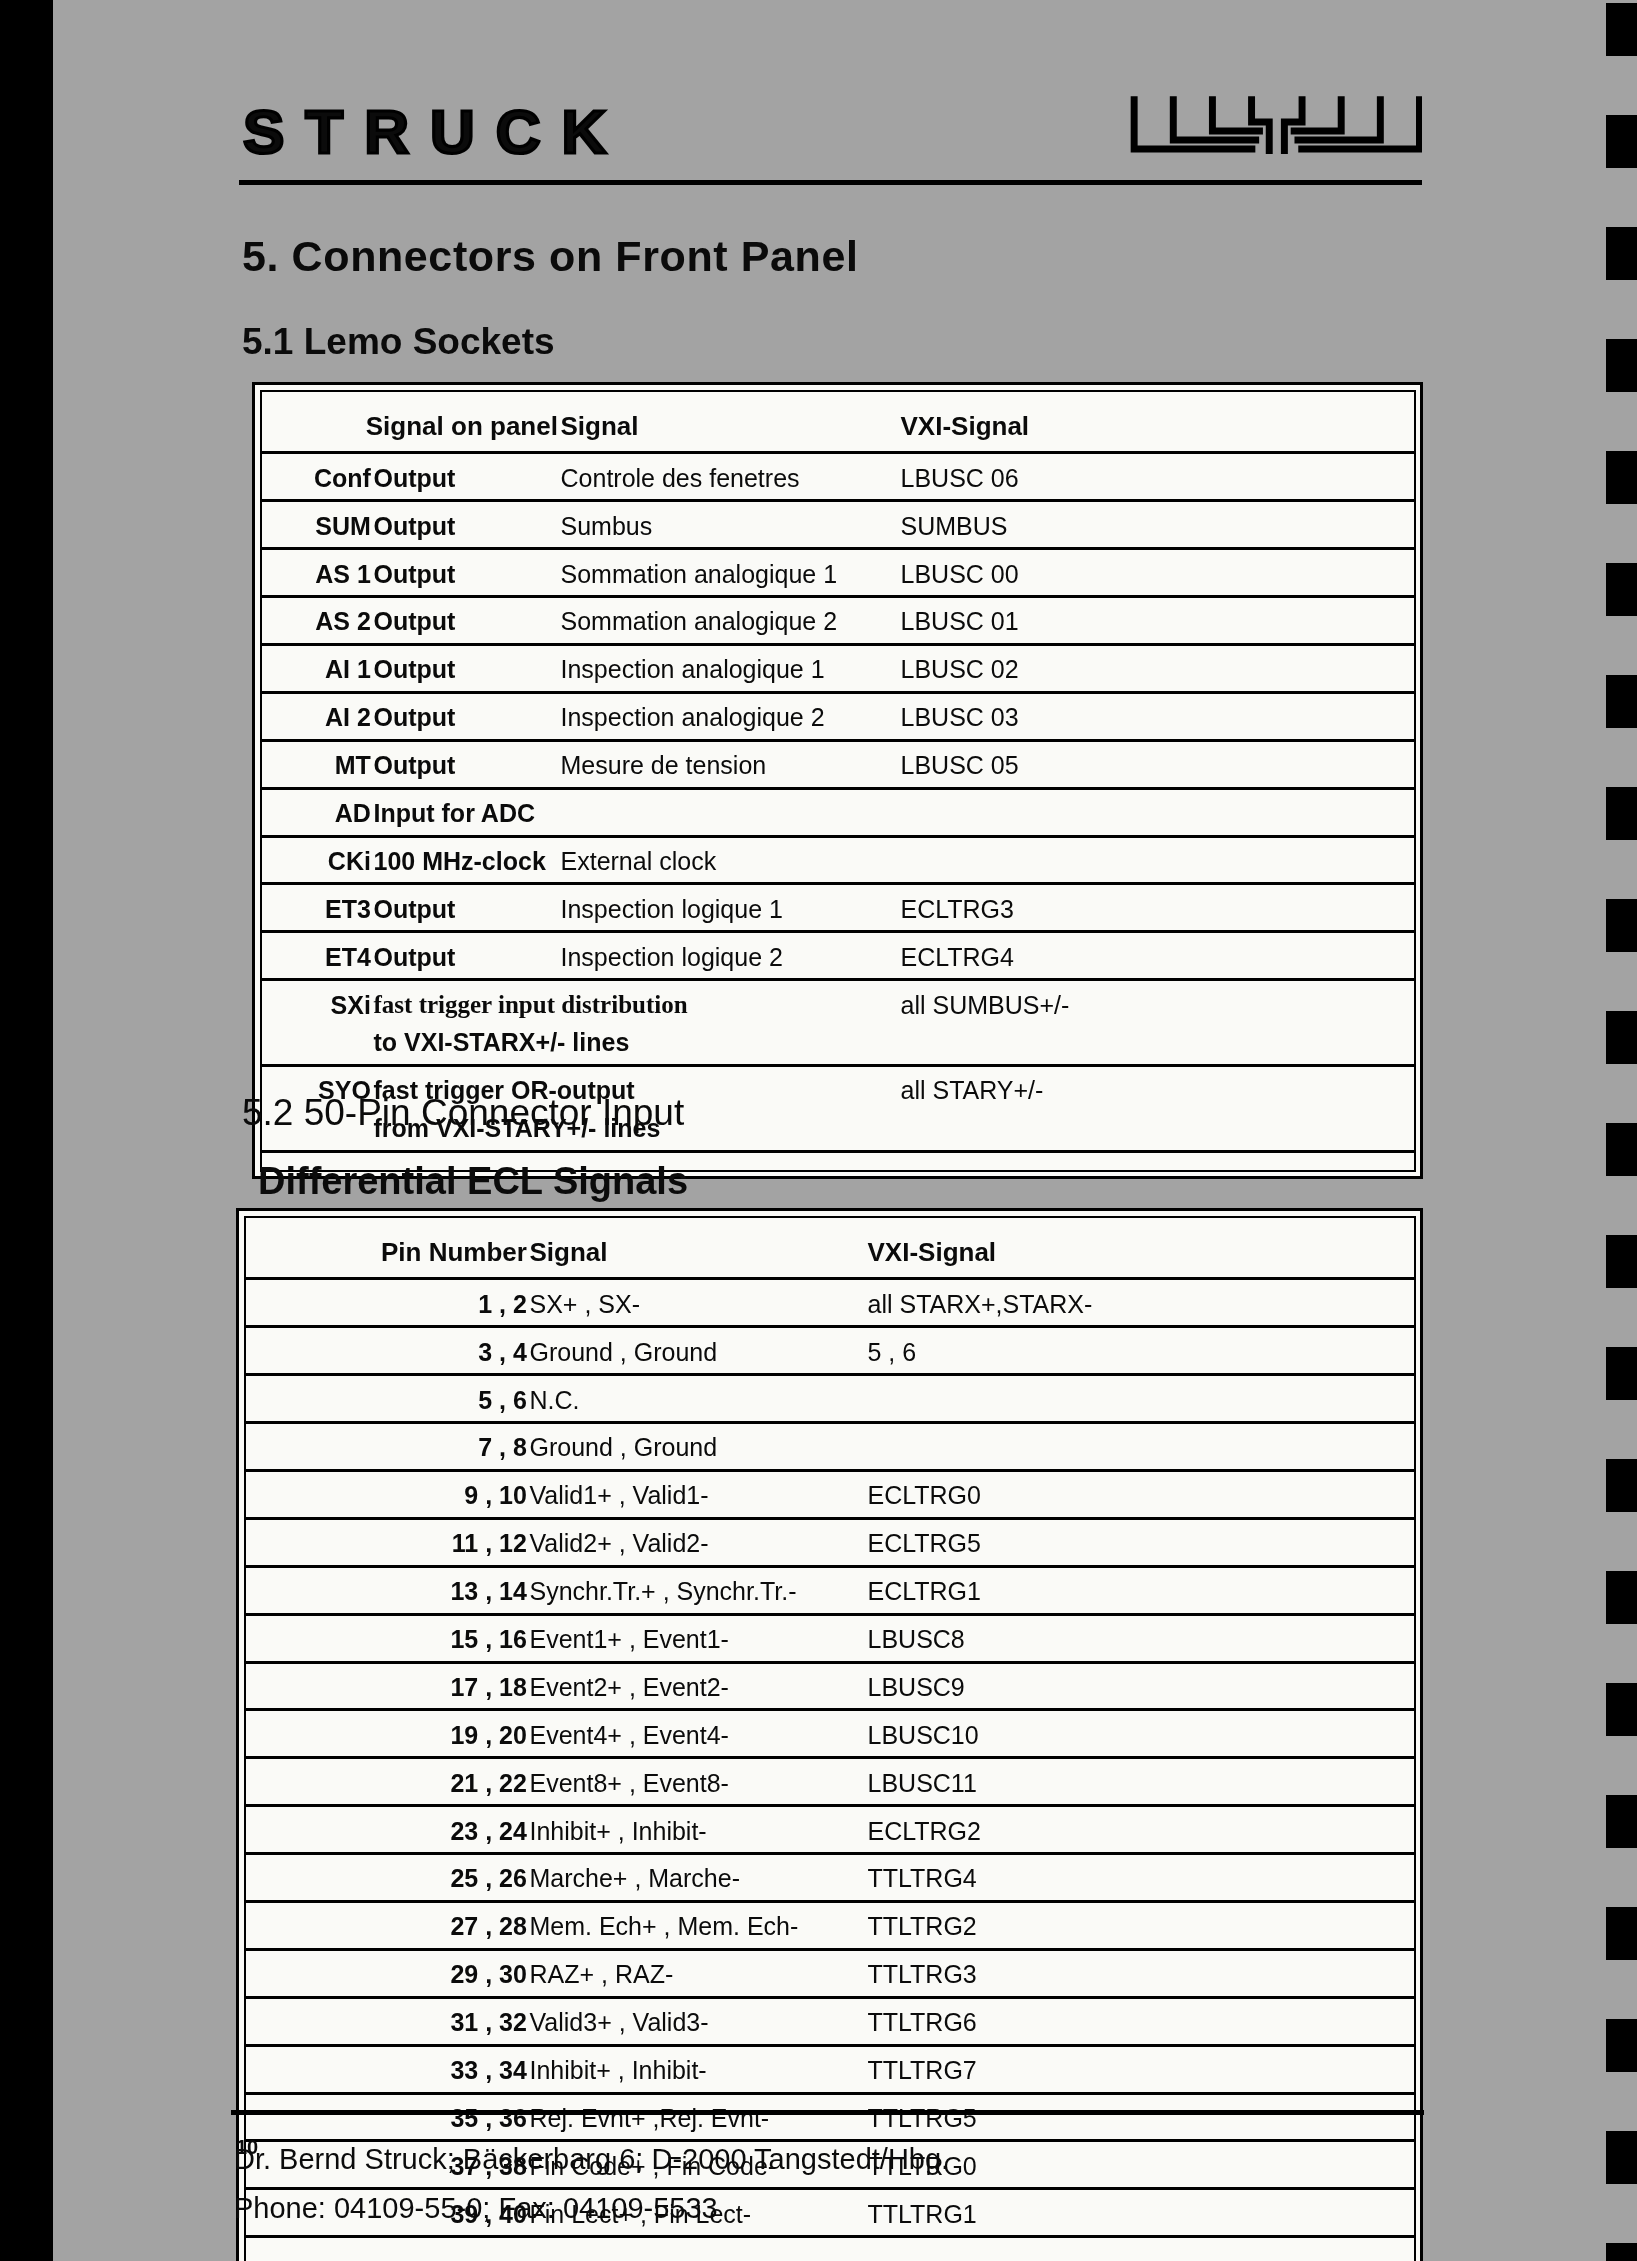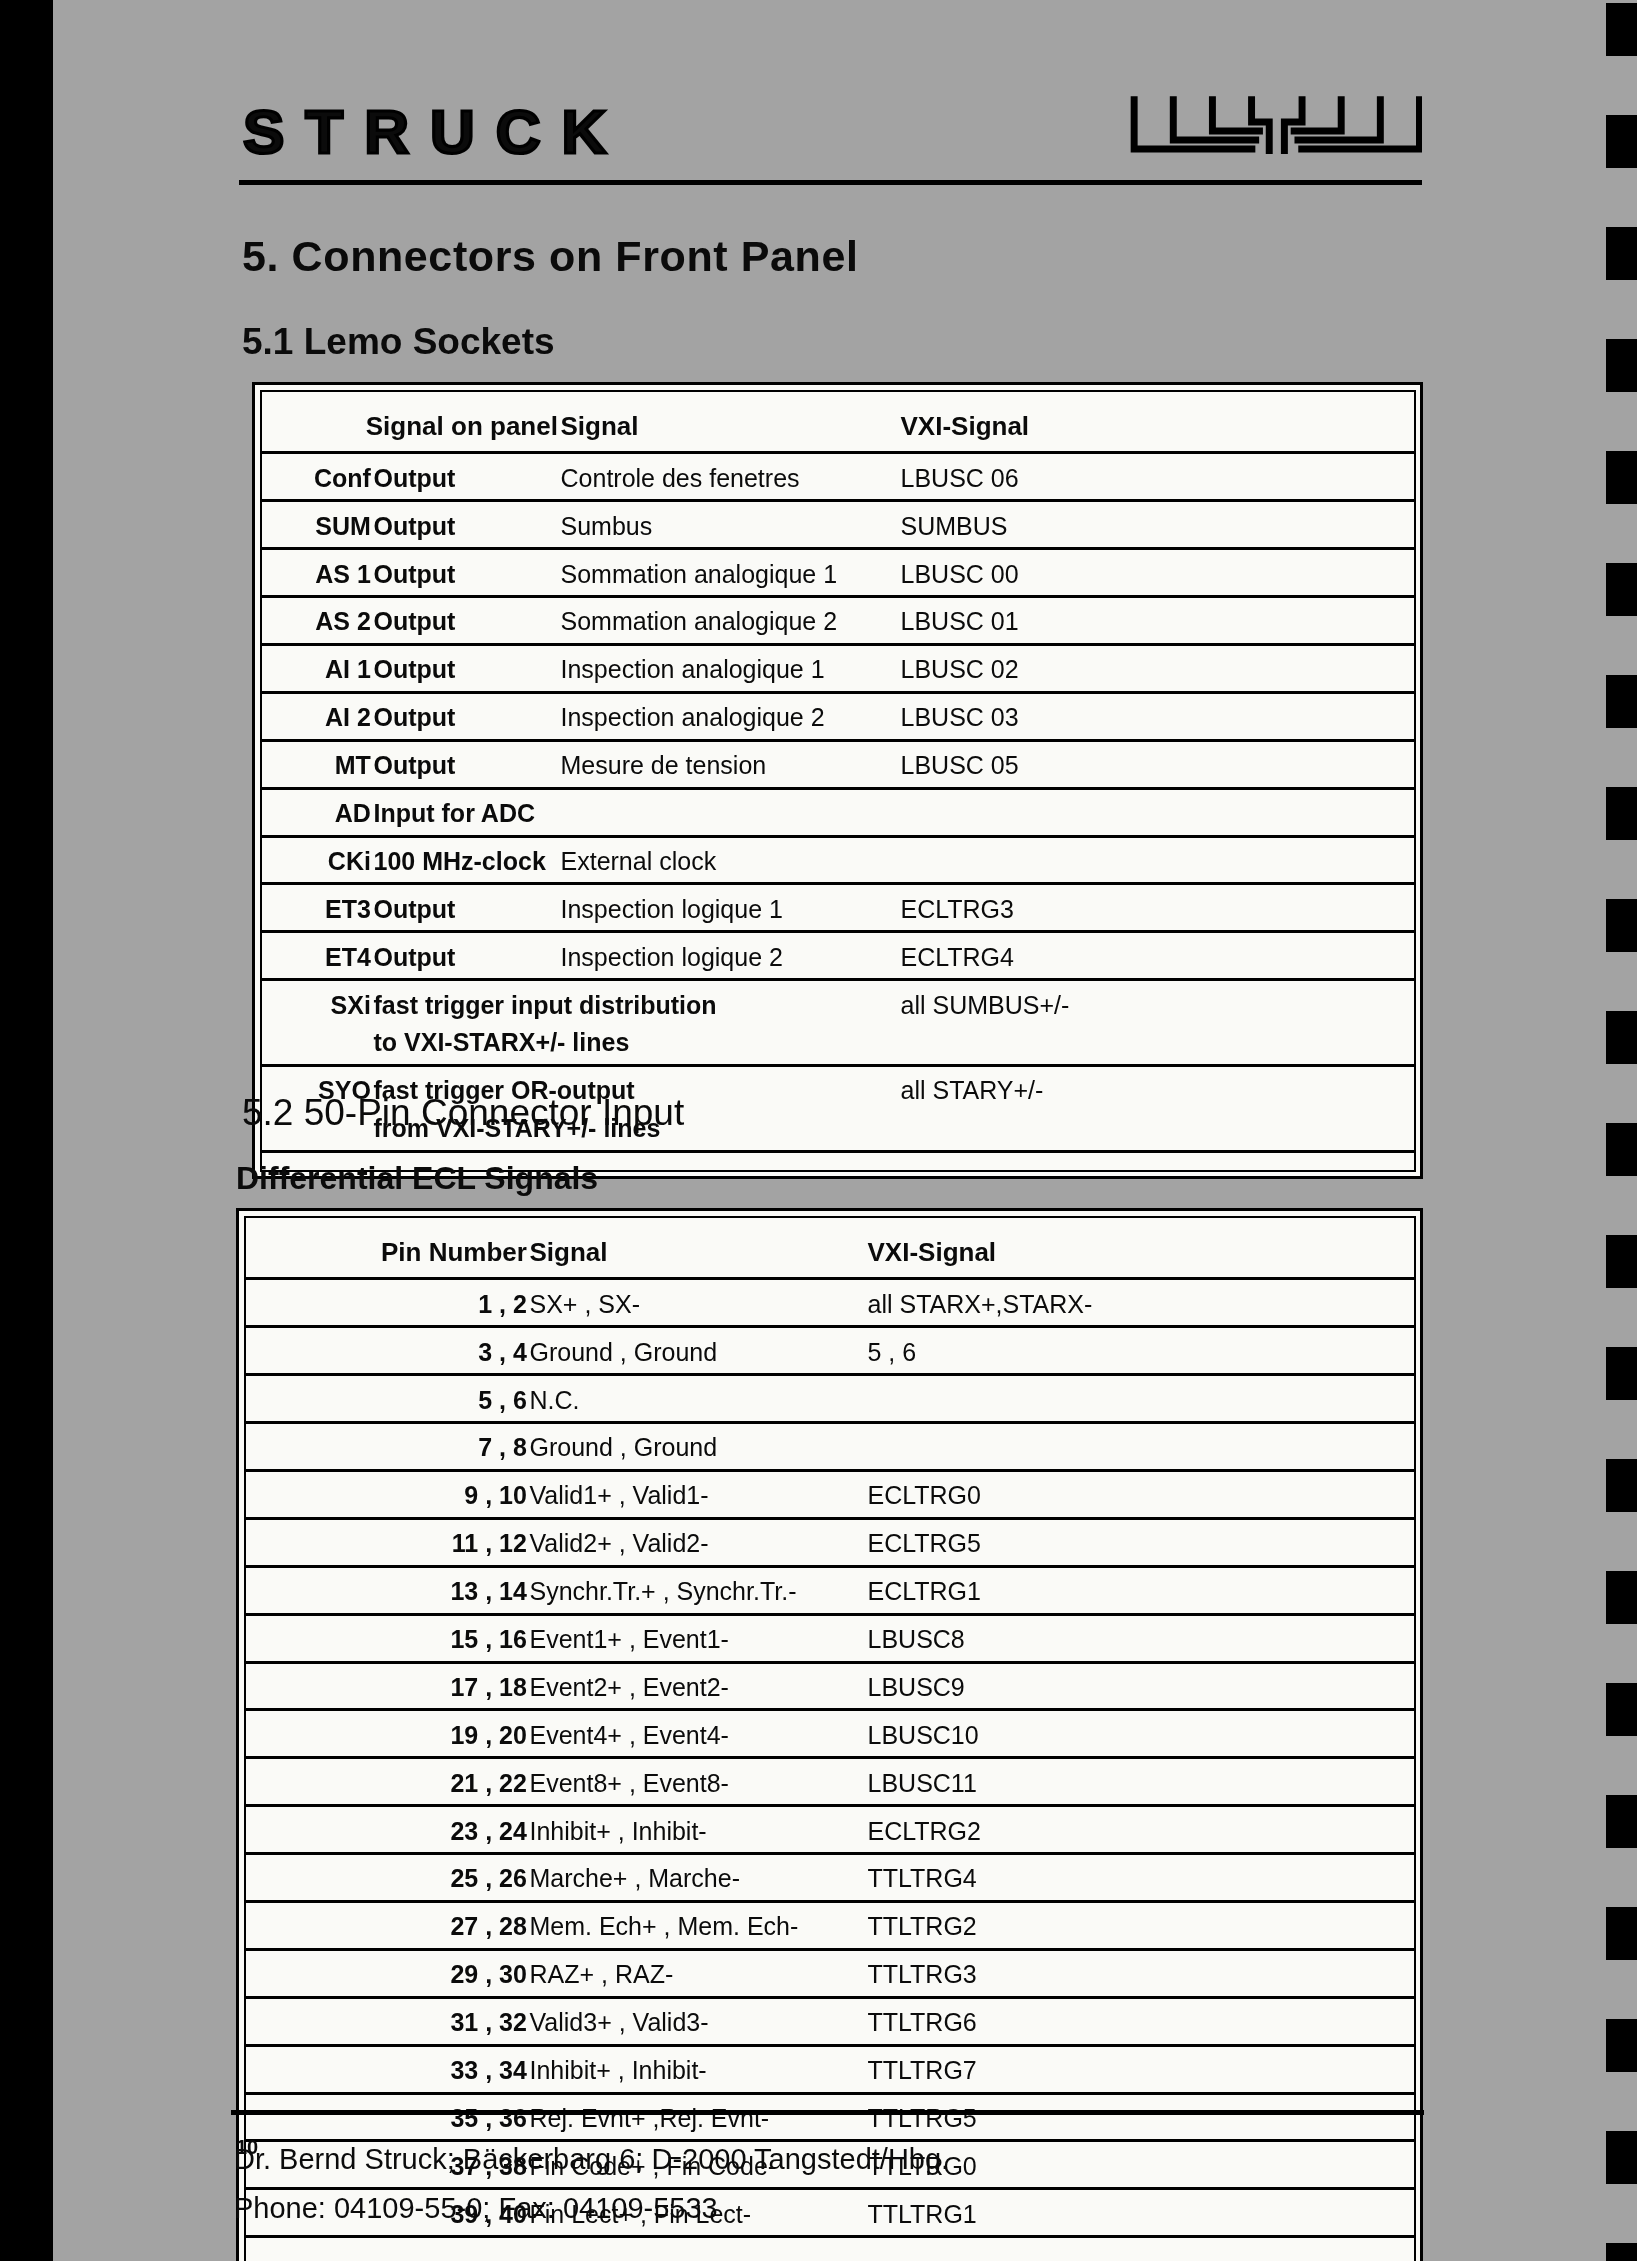--- a/index.html
+++ b/index.html
@@ -188,7 +188,7 @@
             <tr>
               <td class="b">SXi</td>
               <td colspan="2" class="b">
-                <div style="margin-top: 0px;">fast trigger input distribution</div>
+                <div style="margin-top: 0px; font-family: Liberation Serif, serif;">fast trigger input distribution</div>
                 <div>to VXI-STARX+/- lines</div>
               </td>
               <td>all SUMBUS+/-</td>

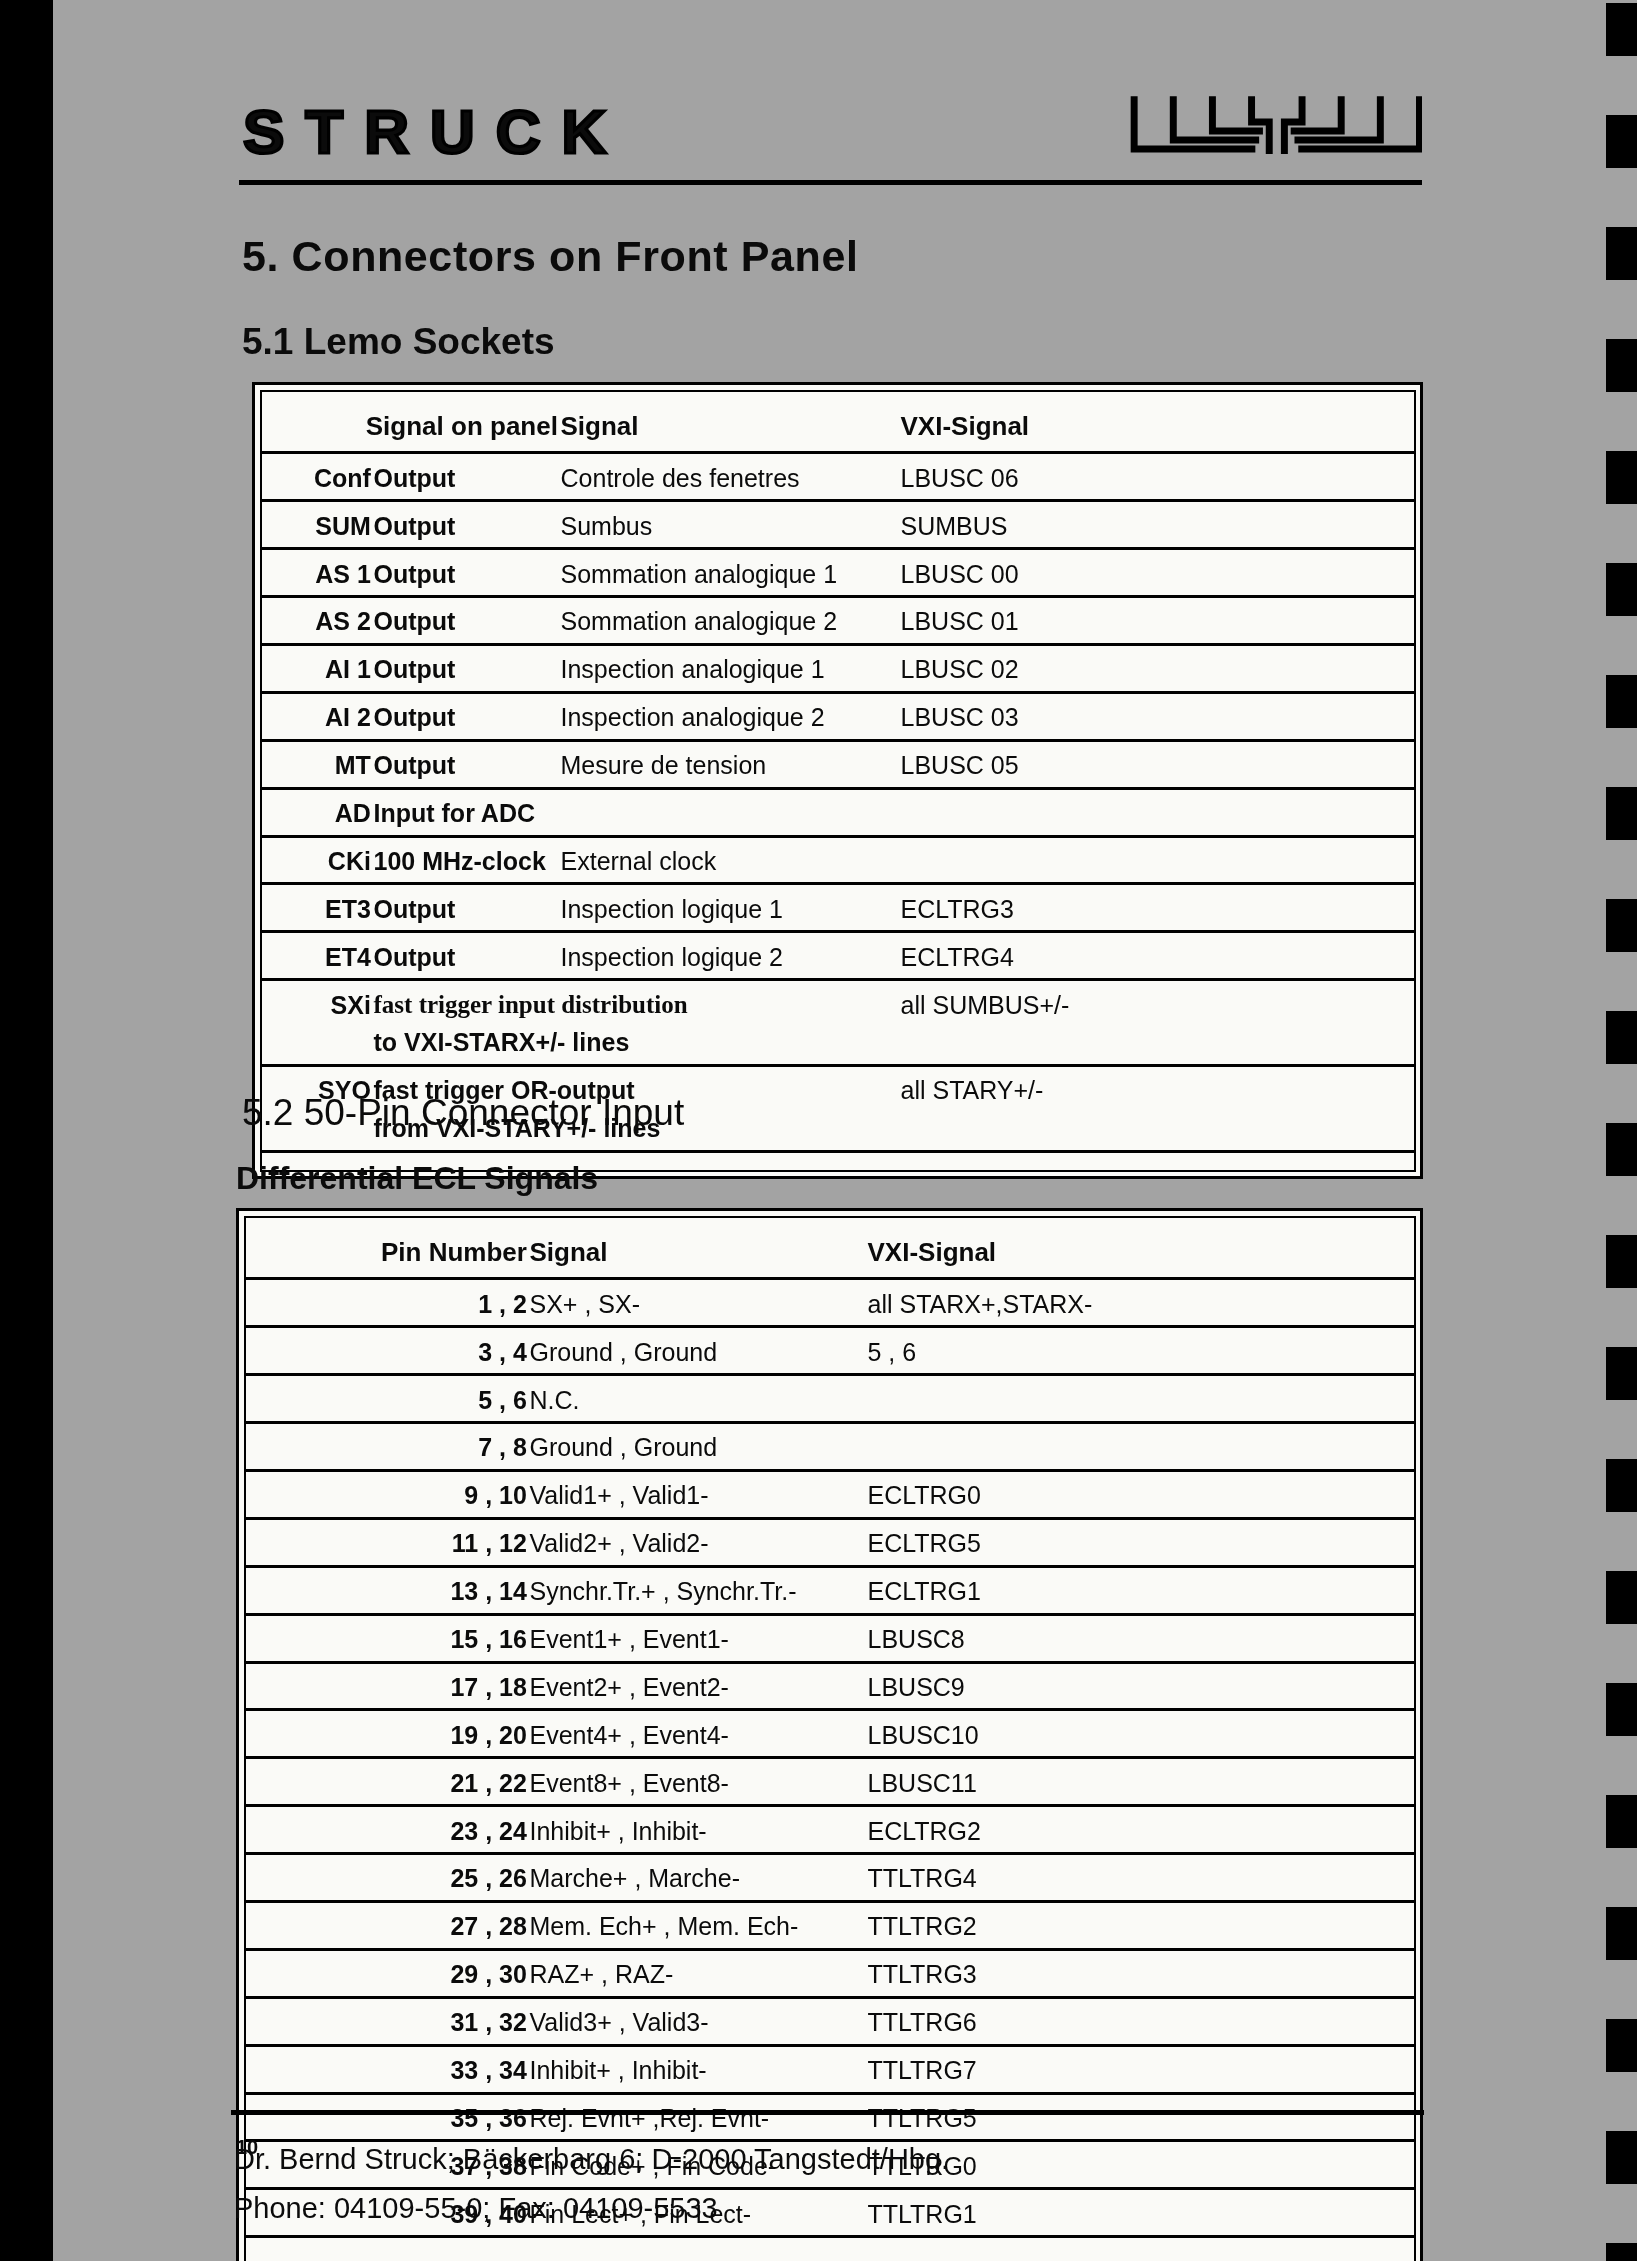--- a/index.html
+++ b/index.html
@@ -39,7 +39,7 @@
   }
   .h2a{position:absolute;left:242px;top:321px;font-size:37px;font-weight:700;white-space:nowrap;}
   .h2b{position:absolute;left:242px;top:1092px;font-size:37px;font-weight:400;white-space:nowrap;}
-  .h3b{position:absolute;left:236px;top:1160px;font-size:32px;font-weight:700;white-space:nowrap;text-align:right;}
+  .h3b{position:absolute;left:258px;top:1160px;font-size:38px;font-weight:700;white-space:nowrap;text-align:right;}
 
   
   .tblout{

